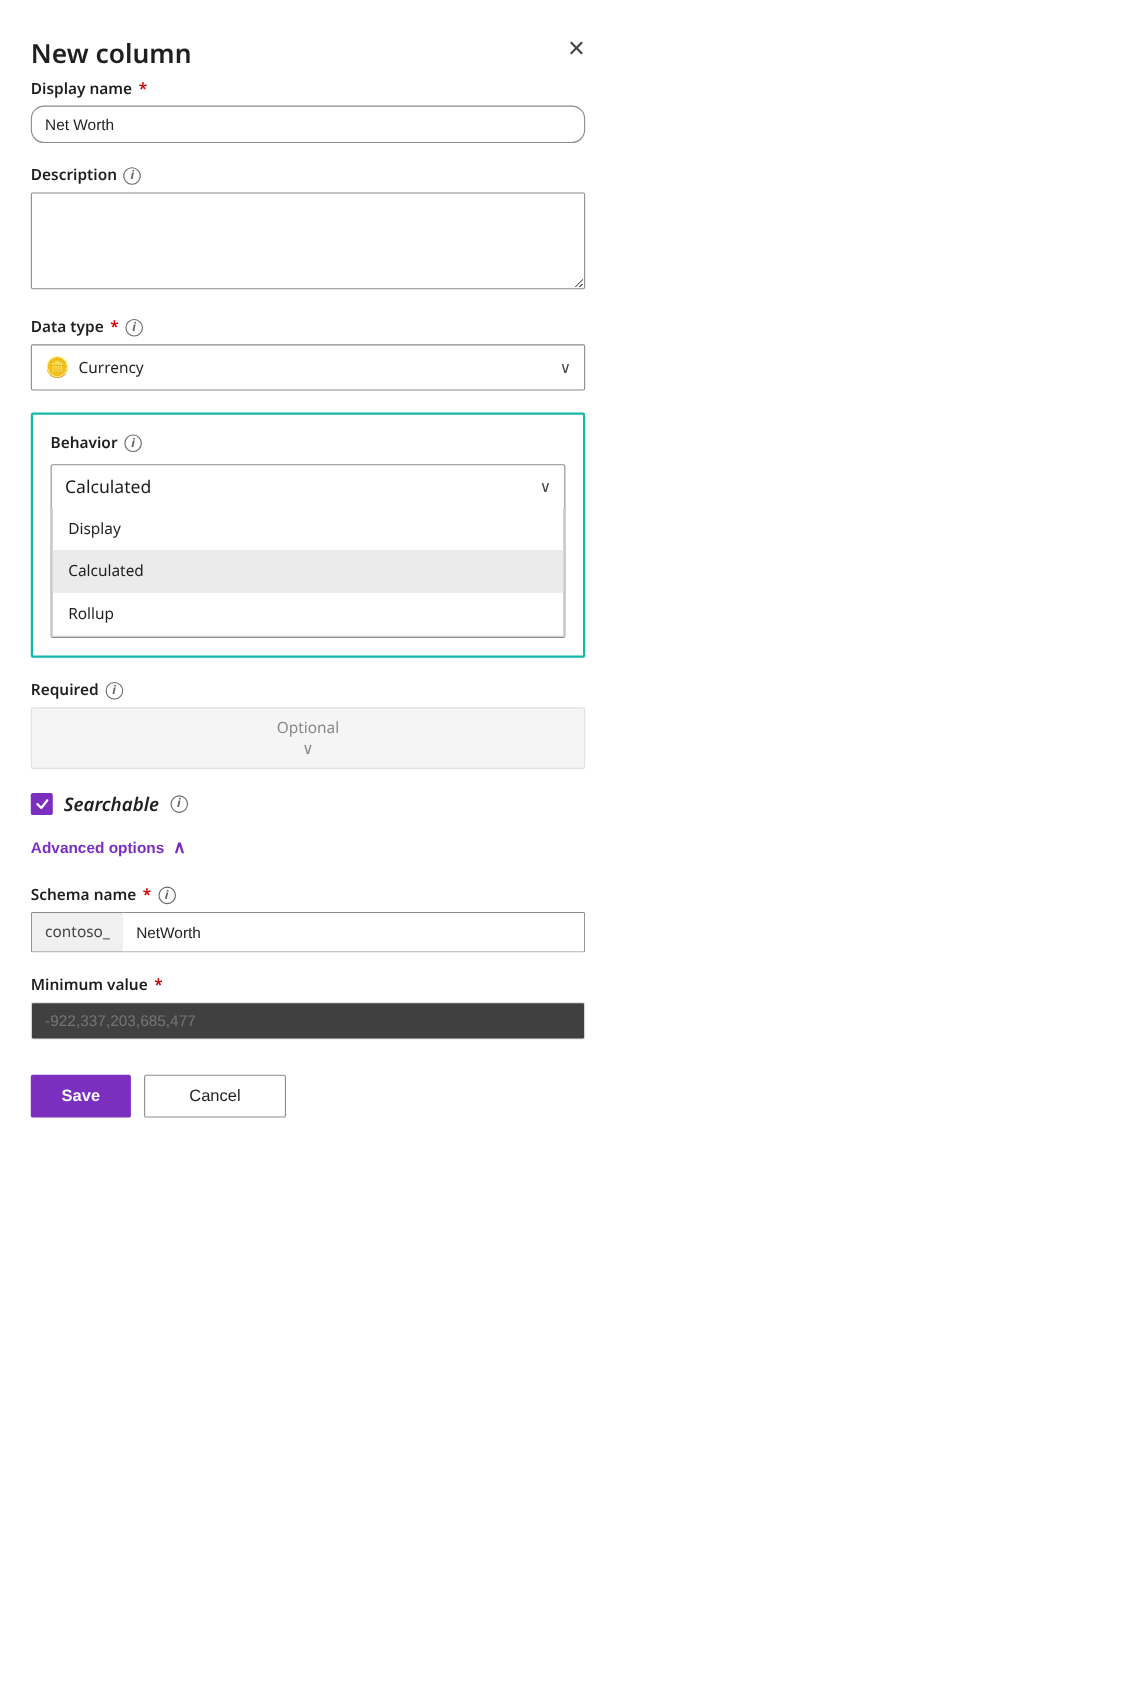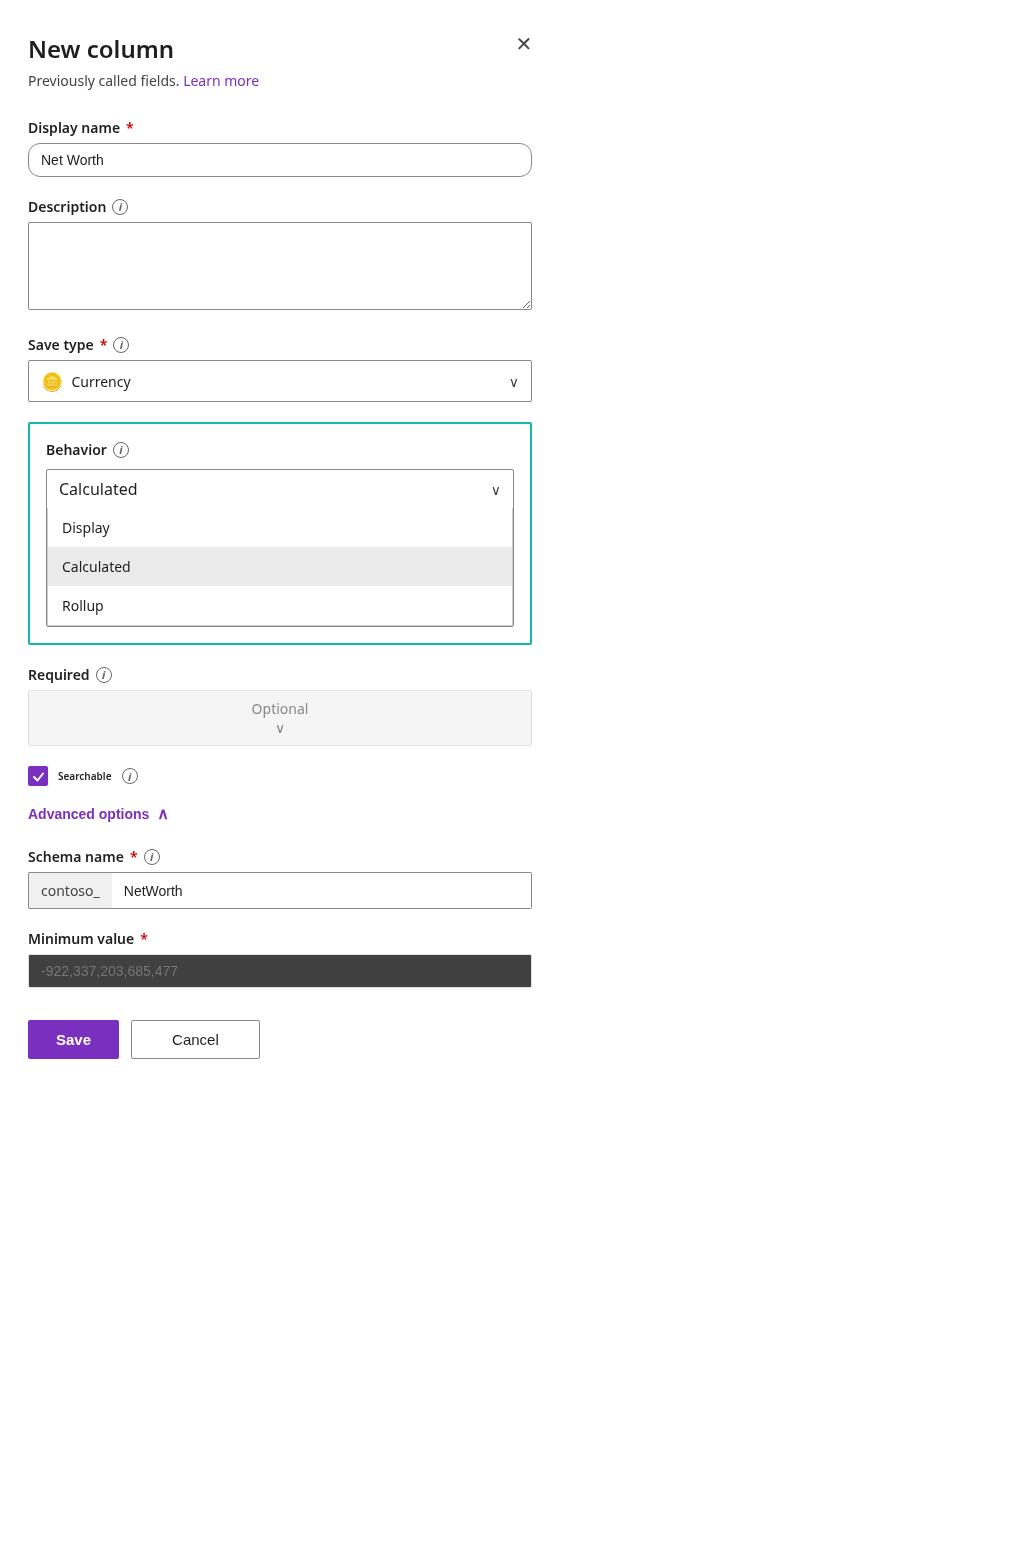--- a/index.html
+++ b/index.html
@@ -285,10 +285,6 @@
   </button>
 
   <h1 class="panel-title">New column</h1>
-  <p class="panel-subtitle">
-    <span>Previously called fields.</span>
-    <a href="#">Learn more</a>
-  </p>
 
   <div class="field-group">
     <div class="field-label">

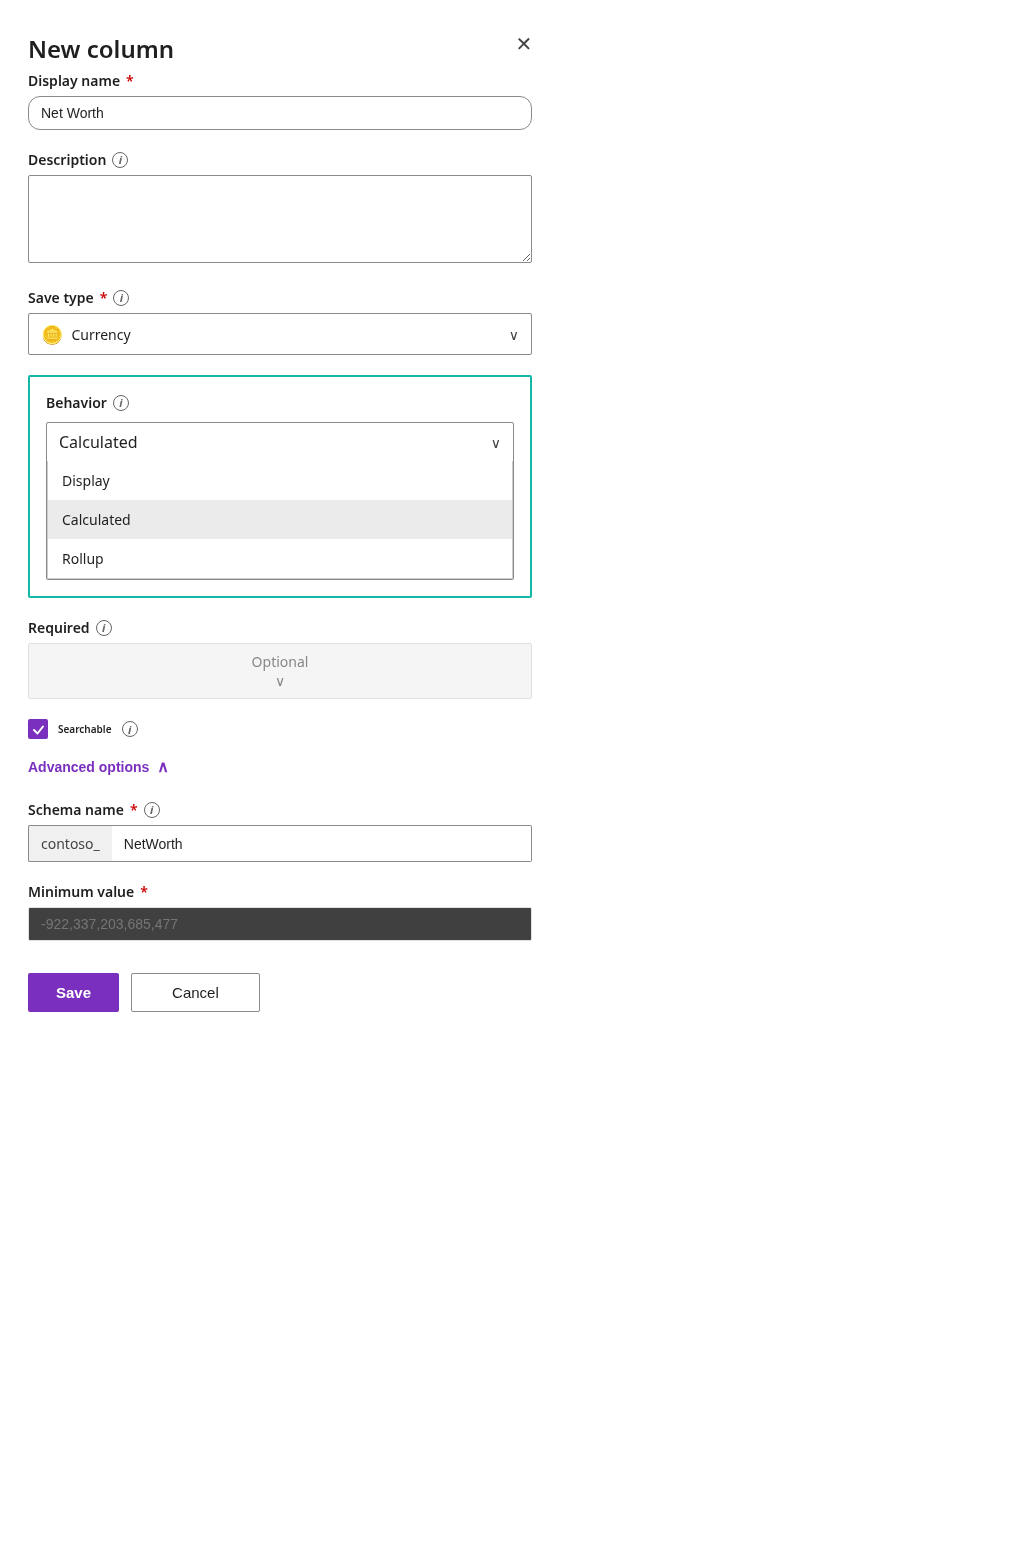--- a/index.html
+++ b/index.html
@@ -304,7 +304,7 @@
 
   <div class="field-group">
     <div class="field-label">
-      <span>Save type</span>
+      <span>Data type</span>
       <span class="required-star">*</span>
       <span class="info-icon">i</span>
     </div>

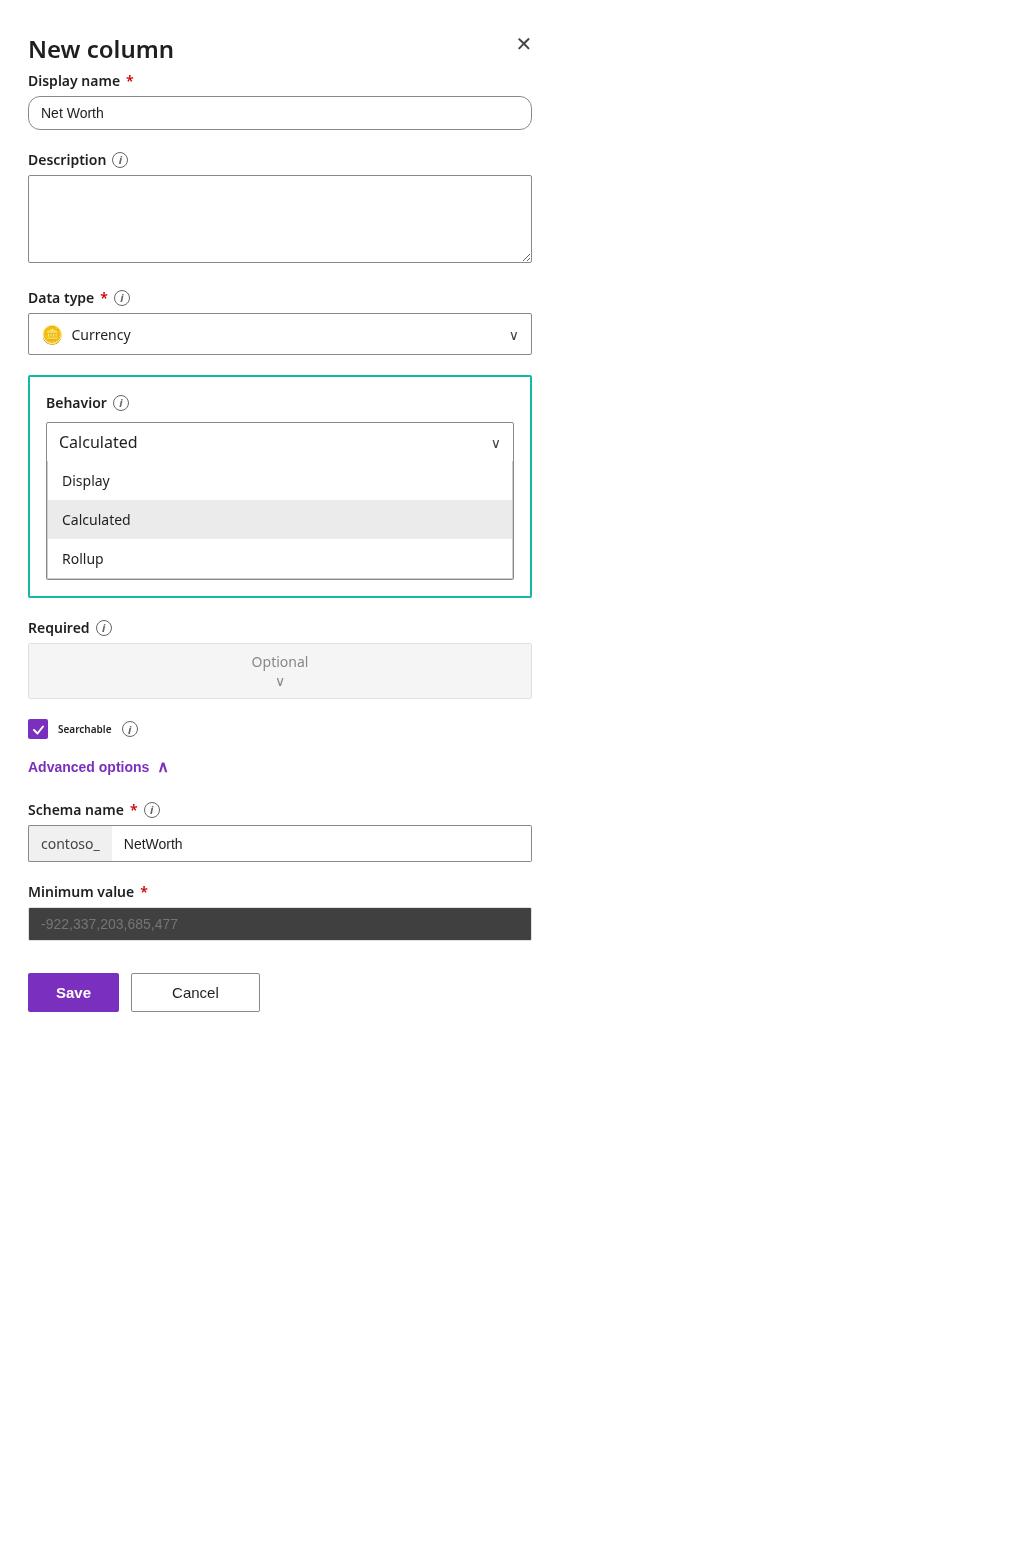--- a/index.html
+++ b/index.html
@@ -196,9 +196,10 @@
       height: 13px;
     }
     .searchable-label {
-      font-size: 10px;
-      font-weight: 600;
-      color: #1f1f1f;
+      font-size: 17px;
+      font-weight: 600;
+      color: #1f1f1f;
+      font-style: italic;
     }
     .advanced-options-toggle {
       display: flex;

